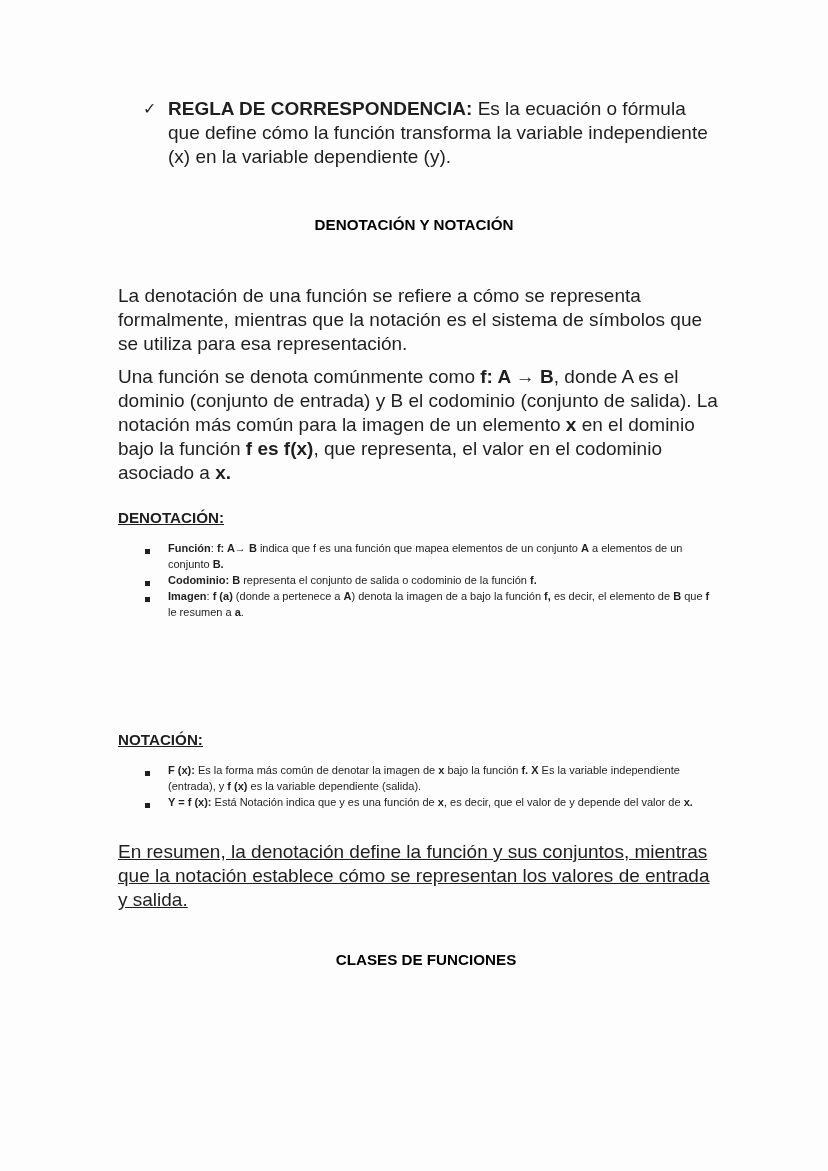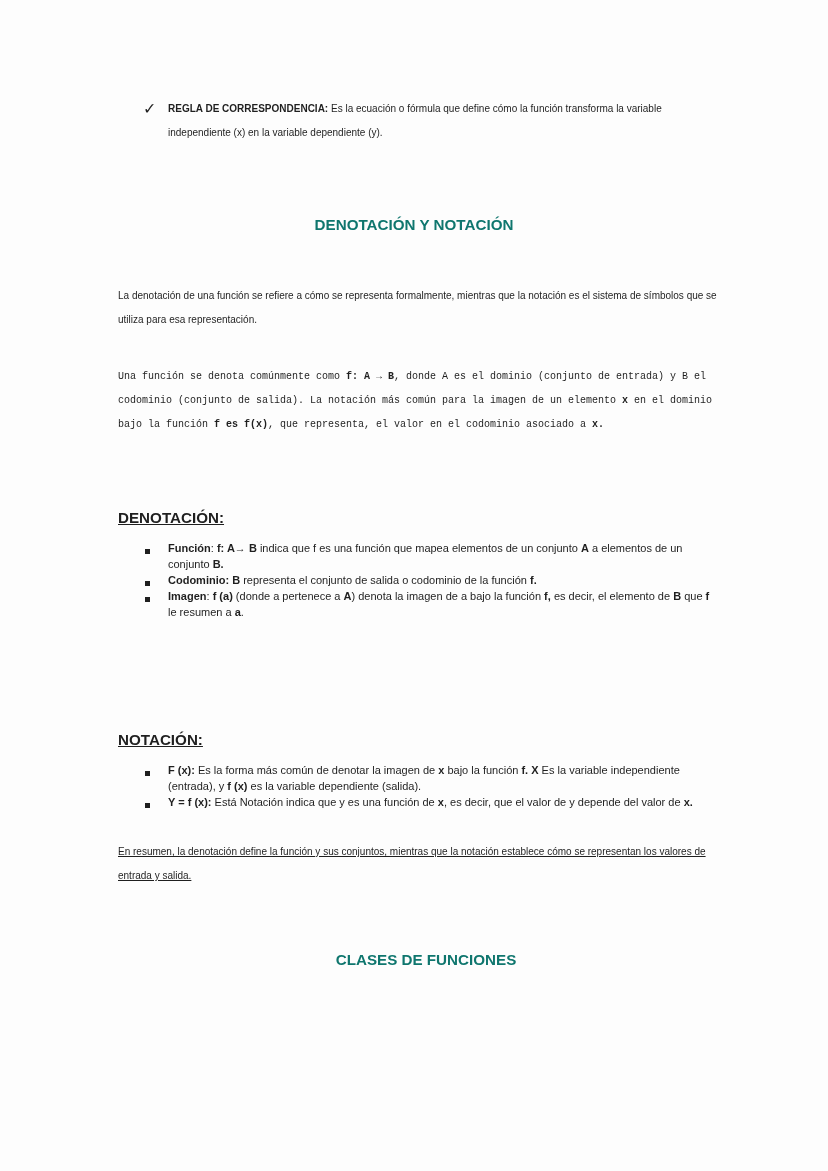--- a/index.html
+++ b/index.html
@@ -11,7 +11,7 @@
   .page { position: absolute; left: 0; top: 0; width: 828px; height: 1171px; }
   .p {
     position: absolute; left: 118px; width: 600px;
-    font-size: 10px; line-height: 24px; margin: 0;
+    font-size: 19px; line-height: 24px; margin: 0;
   }
   .check-item { left: 168px; width: 540px; }
   .check-mark {

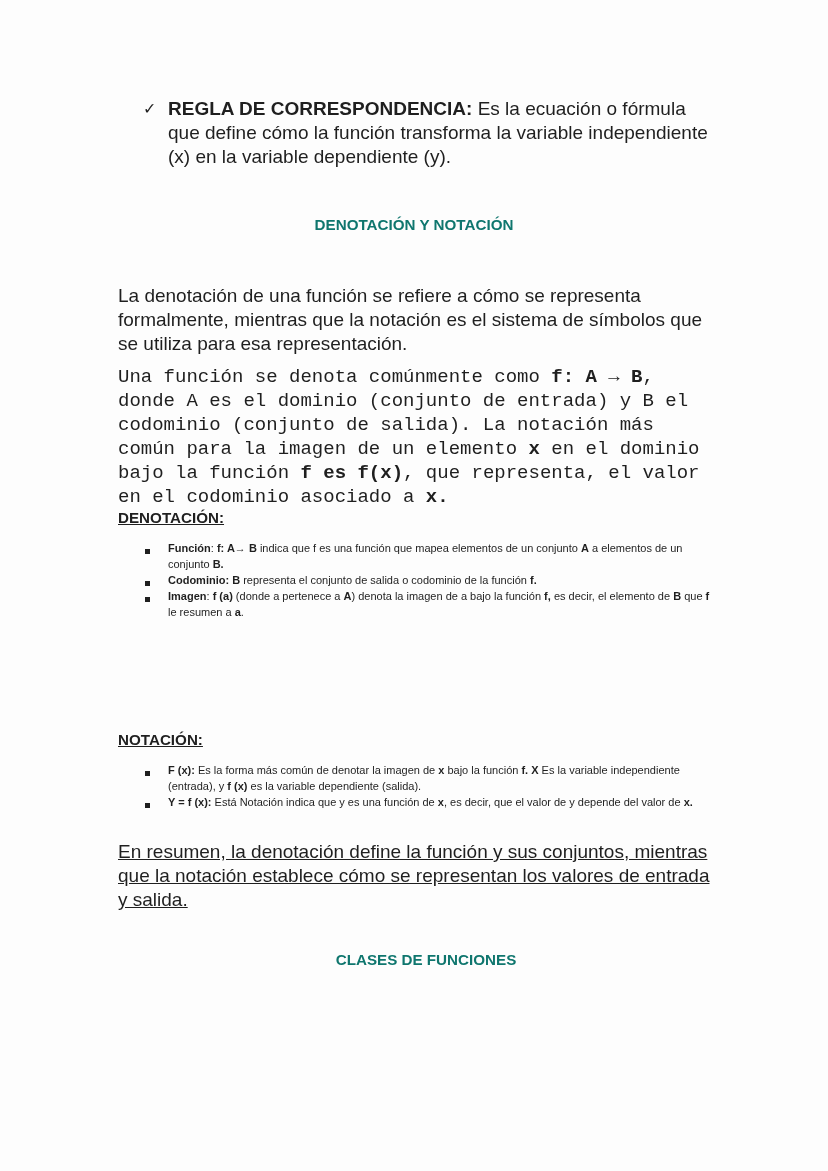--- a/index.html
+++ b/index.html
@@ -19,7 +19,7 @@
   }
   .heading-red {
     position: absolute; left: 0; width: 828px; text-align: center;
-    color: #0f766e; font-weight: bold; font-size: 15.2px; line-height: 24px; margin: 0;
+    color: #000000; font-weight: bold; font-size: 15.2px; line-height: 24px; margin: 0;
   }
   .heading-black {
     position: absolute; left: 118px; font-weight: bold; font-size: 15.2px; line-height: 24px; margin: 0; text-decoration: underline;

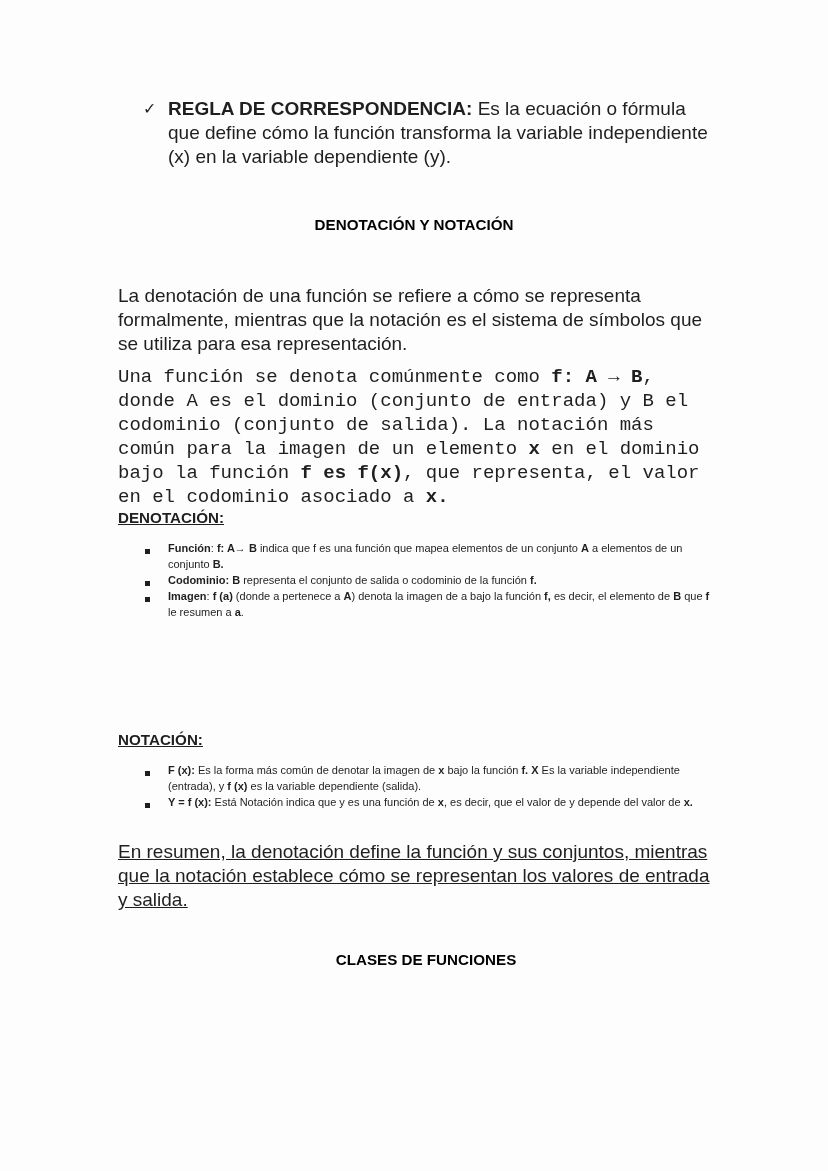--- a/index.html
+++ b/index.html
@@ -47,7 +47,7 @@
 
   <p class="p" style="top:284px;"><span>La denotación de una función se refiere a cómo se representa formalmente, mientras que la notación es el sistema de símbolos que se utiliza para esa representación.</span></p>
 
-  <p class="p" style="top:365px;font-family:Liberation Mono, monospace;"><span>Una función se denota comúnmente como </span><b>f: A → B</b><span>, donde A es el dominio (conjunto de entrada) y B el codominio (conjunto de salida).  La notación más común para la imagen de un elemento </span><b>x</b><span> en el dominio bajo la función </span><b>f es f(x)</b><span>, que representa, el valor en el codominio asociado a </span><b>x.</b></p>
+  <p class="p" style="top:365px;"><span>Una función se denota comúnmente como </span><b>f: A → B</b><span>, donde A es el dominio (conjunto de entrada) y B el codominio (conjunto de salida).  La notación más común para la imagen de un elemento </span><b>x</b><span> en el dominio bajo la función </span><b>f es f(x)</b><span>, que representa, el valor en el codominio asociado a </span><b>x.</b></p>
 
   <h3 class="heading-black" style="top:506px;">DENOTACIÓN:</h3>
 

